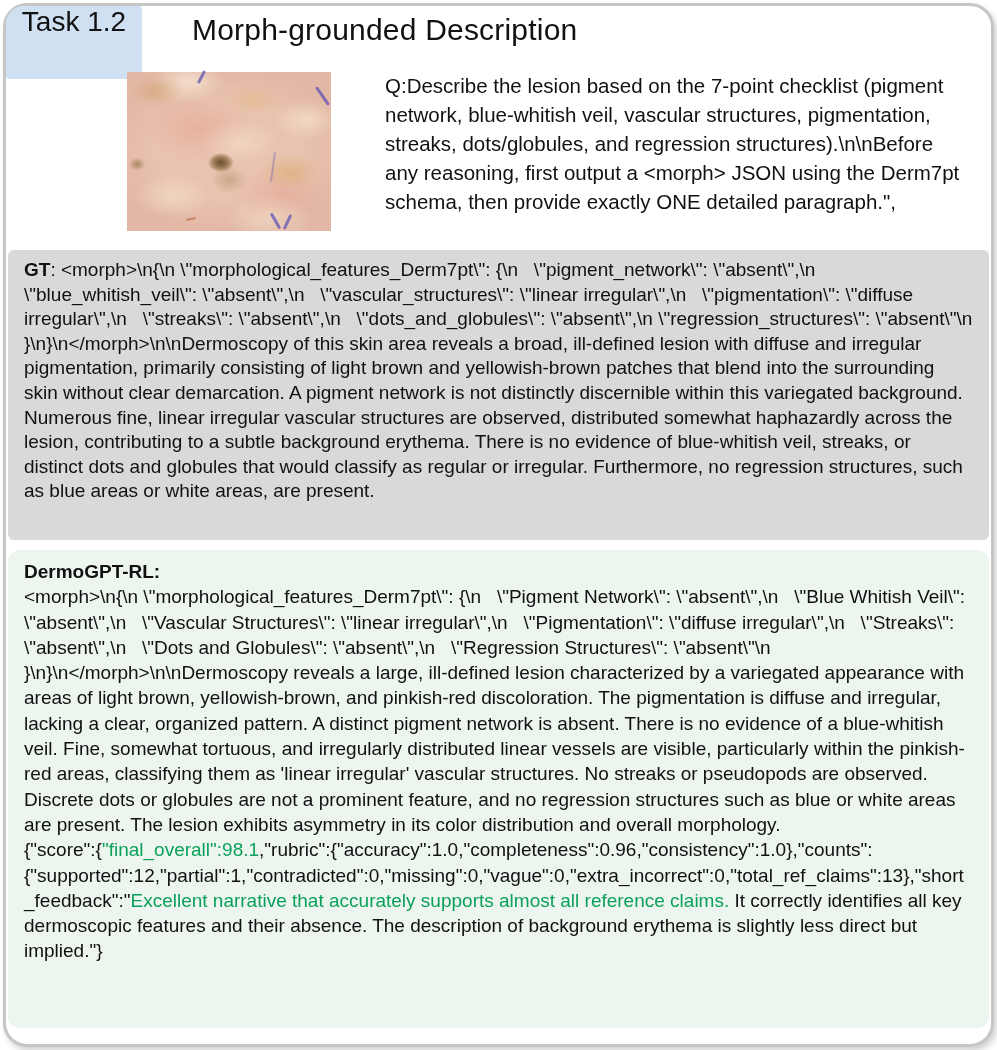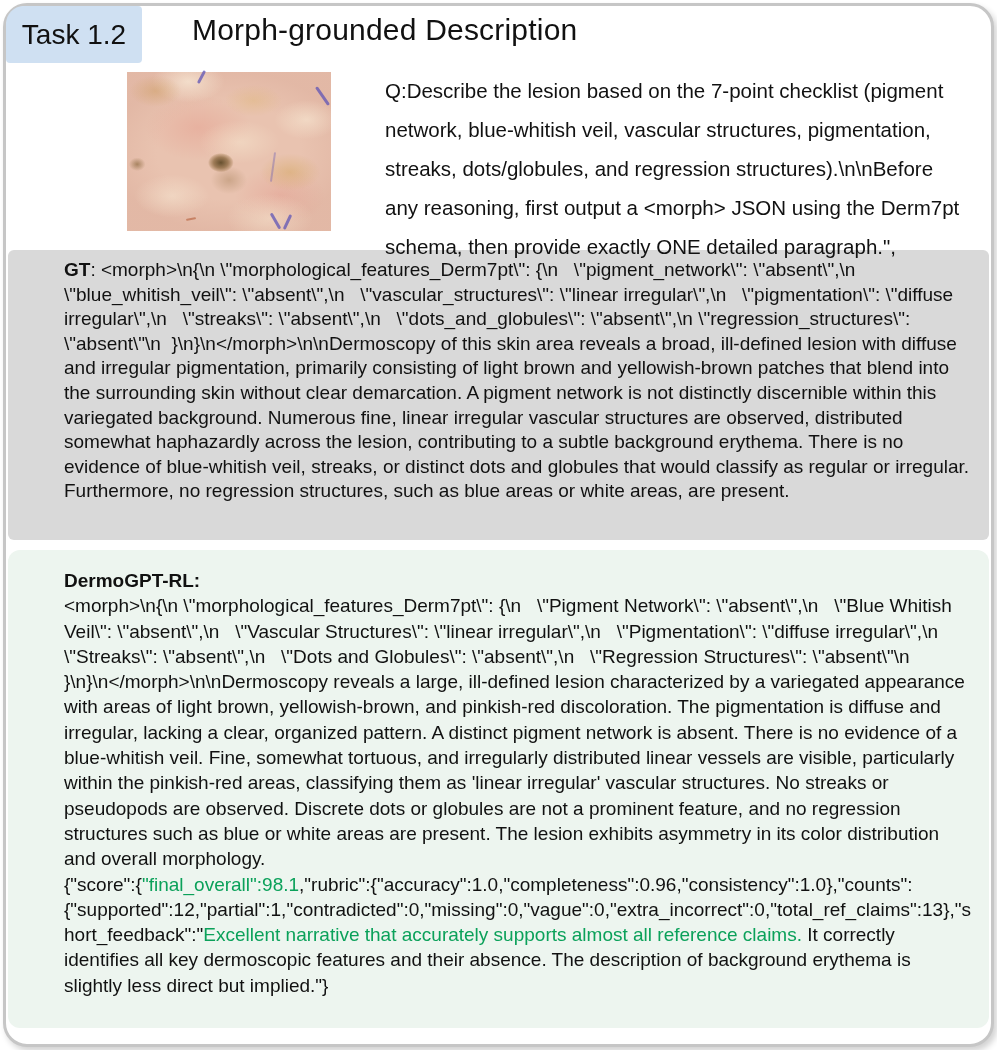--- a/index.html
+++ b/index.html
@@ -14,9 +14,9 @@
     background:#ffffff;
   }
   .task-badge{
-    position:absolute;left:6px;top:6px;width:136px;height:57px;
+    position:absolute;left:6px;top:6px;width:136px;height:73px;
     background:#cfe0f2;border-radius:18px 4px 4px 4px;
-    display:flex;align-items:center;justify-content:center;
+    display:flex;align-items:flex-start;justify-content:center;
     font-size:28px;color:#111;z-index:3;
   }
   .page-title{

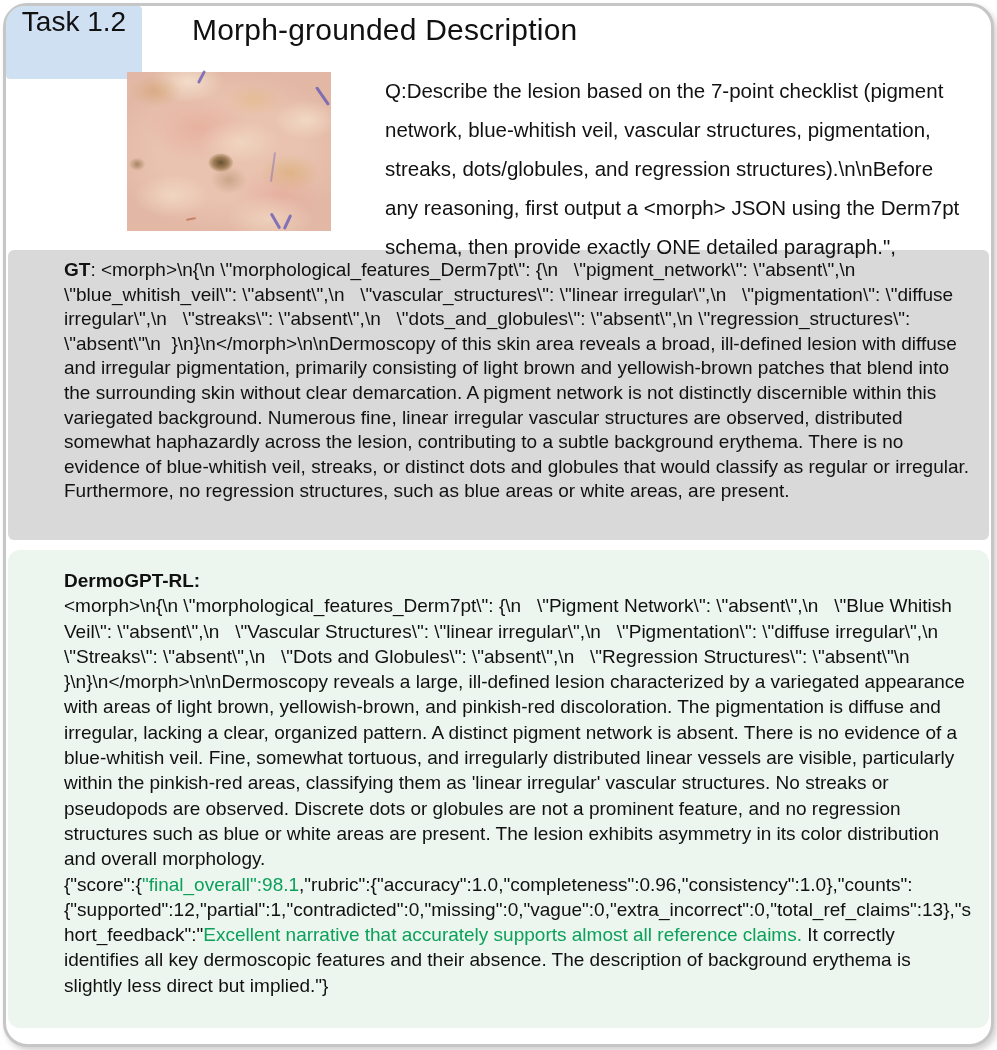--- a/index.html
+++ b/index.html
@@ -53,7 +53,7 @@
   .ink.i6{left:29%;top:92%;width:10px;height:2px;transform:rotate(-10deg);background:#b0542e;opacity:0.55;}
   .question{
     position:absolute;left:385px;top:71px;width:585px;z-index:3;
-    font-size:20.5px;line-height:39px;color:#111;
+    font-size:20.5px;line-height:29px;color:#111;
     white-space:pre-wrap;overflow-wrap:break-word;
   }
   .gt-panel{

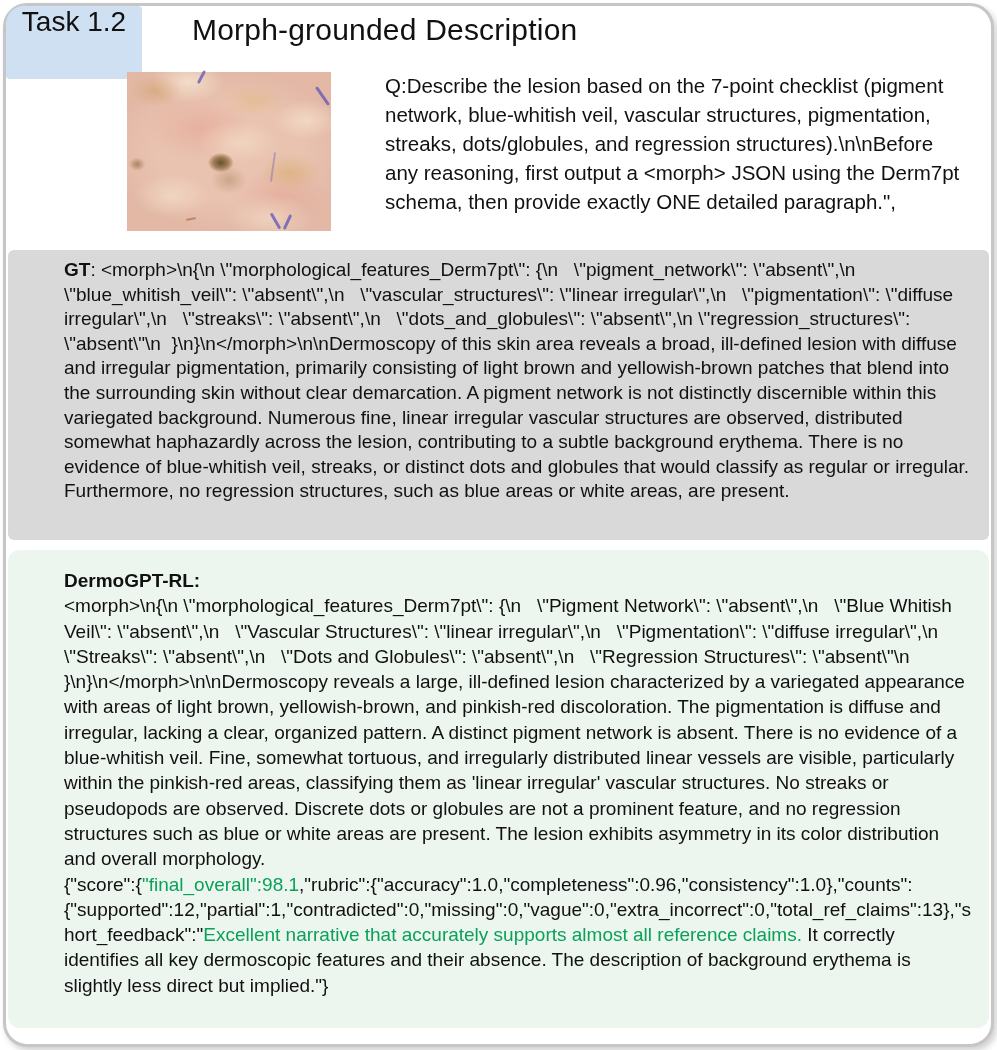--- a/index.html
+++ b/index.html
@@ -66,7 +66,7 @@
     background:#edf5ef;border-radius:12px;box-sizing:border-box;
     padding:18px 16px;font-size:19px;line-height:25.3px;
   }
-  .panel-text{white-space:pre-wrap;overflow-wrap:break-word;margin-left:40px;}
+  .panel-text{white-space:pre-wrap;overflow-wrap:break-word;}
   .b{font-weight:bold;}
   .green{color:#0ba15a;}
 </style>

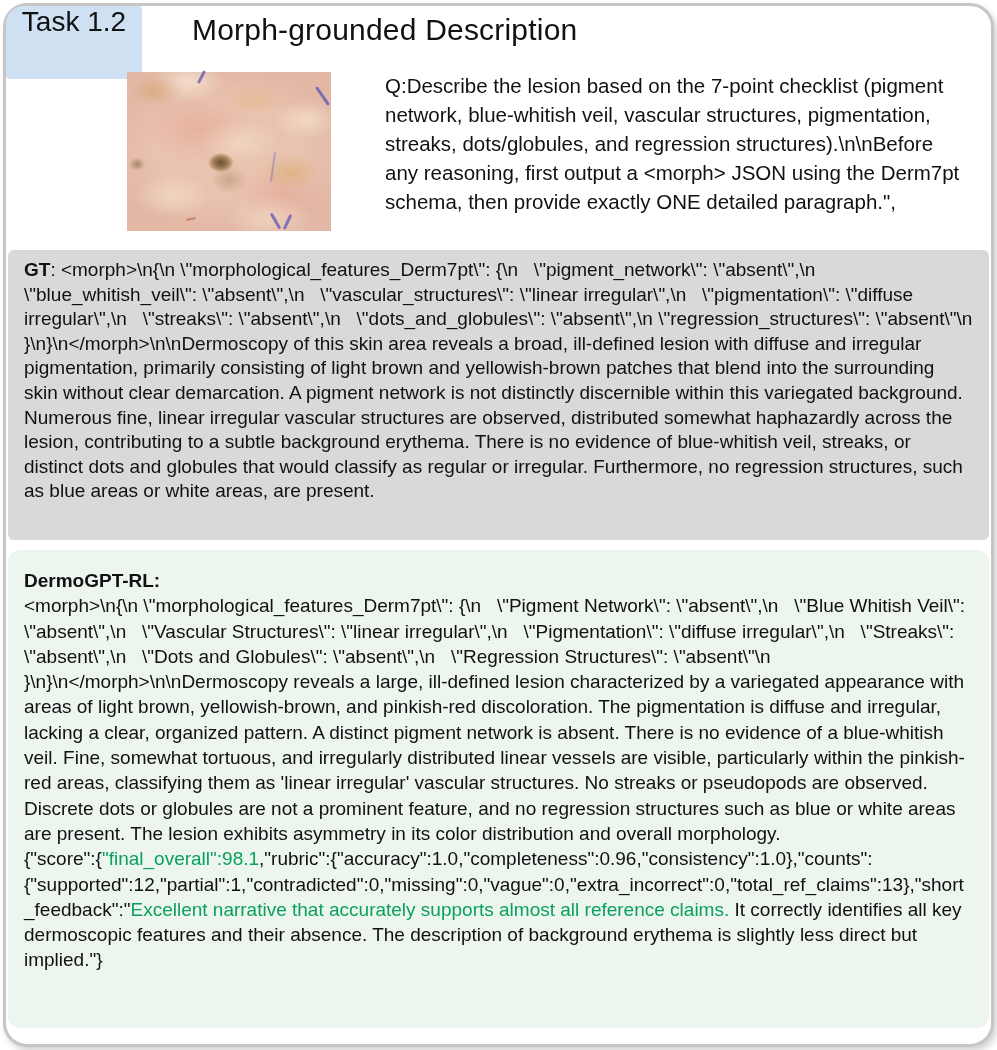--- a/index.html
+++ b/index.html
@@ -64,7 +64,7 @@
   .judge-panel{
     position:absolute;left:8px;top:550px;width:981px;height:478px;z-index:2;
     background:#edf5ef;border-radius:12px;box-sizing:border-box;
-    padding:18px 16px;font-size:19px;line-height:25.3px;
+    padding:9px 16px;font-size:19px;line-height:25.3px;
   }
   .panel-text{white-space:pre-wrap;overflow-wrap:break-word;}
   .b{font-weight:bold;}

